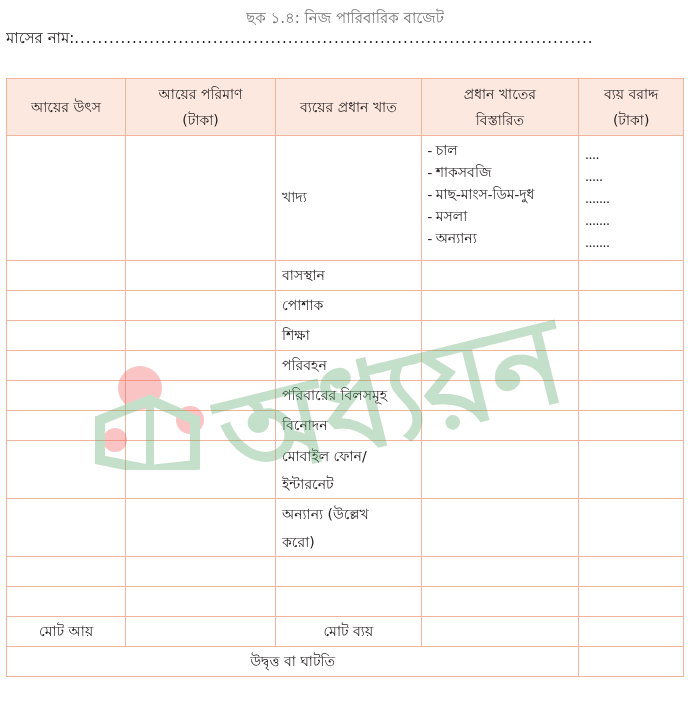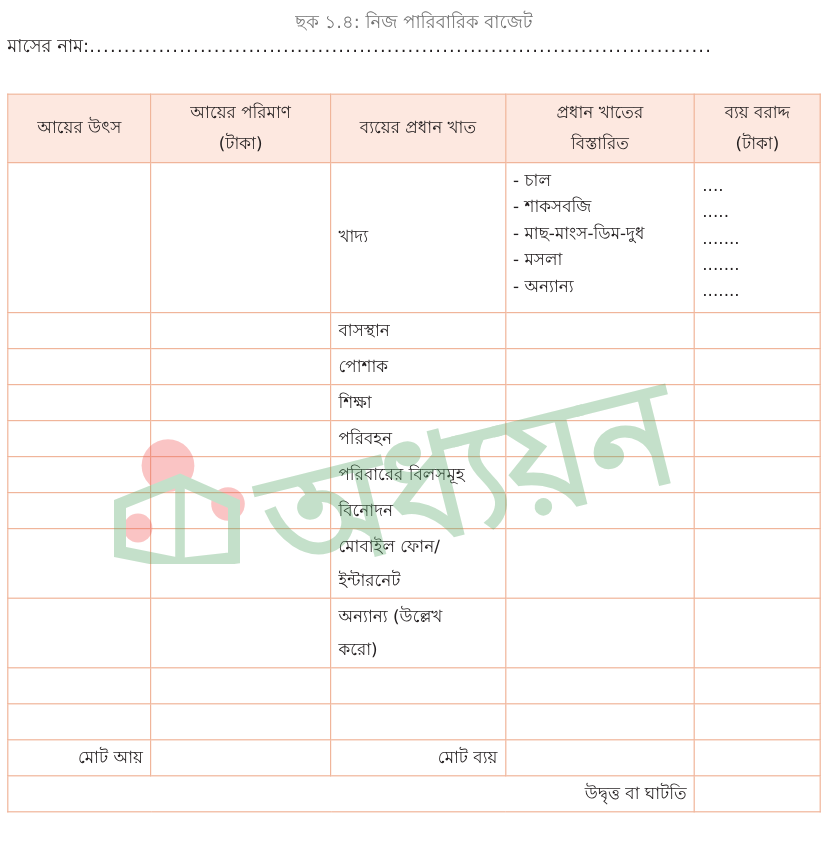--- a/index.html
+++ b/index.html
@@ -17,7 +17,7 @@
   td { height:29px; }
   .col1 { width:108px; } .col2 { width:136px; } .col3 { width:132px; }
   .col4 { width:143px; } .col5 { width:95px; }
-  .khaddo td { height:116px; }
+  .khaddo td { height:116px;font-family:Liberation Serif, serif; }
   .two-line td { height:57px; line-height:28px; }
   .sublist { line-height:22px; padding-top:4px; padding-bottom:4px; vertical-align:top; }
   .sublist div, .dotlist div { white-space:nowrap; }

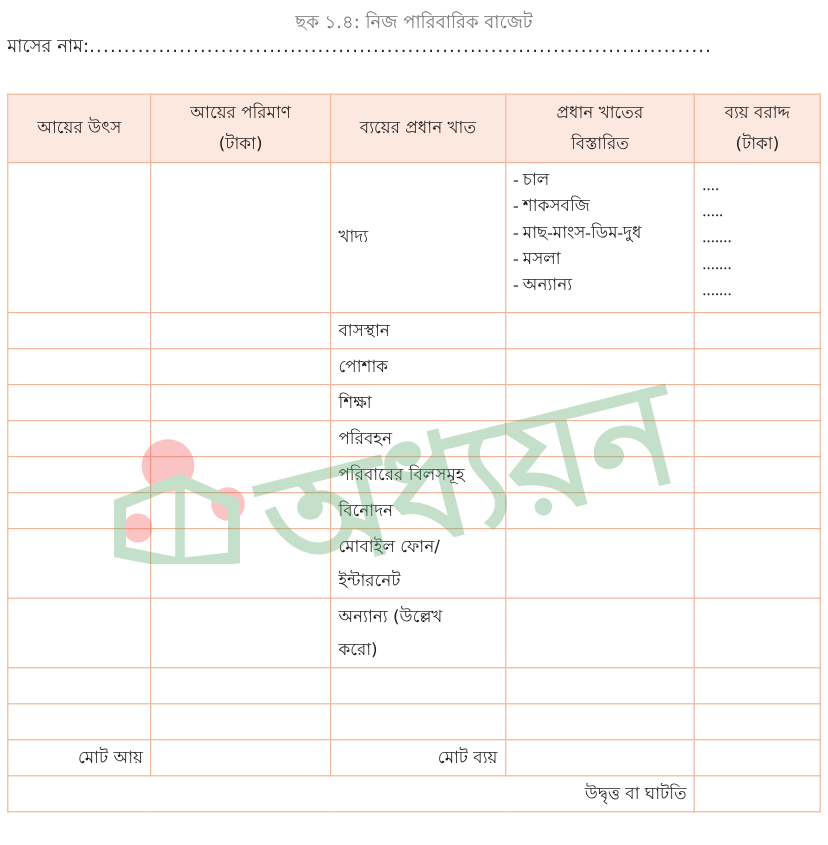--- a/index.html
+++ b/index.html
@@ -22,7 +22,7 @@
   .sublist { line-height:22px; padding-top:4px; padding-bottom:4px; vertical-align:top; }
   .sublist div, .dotlist div { white-space:nowrap; }
   .dotlist { line-height:22px; vertical-align:top; padding-top:8px; }
-  .right { text-align:right; }
+  .right { text-align:center; }
   .watermark { position:absolute; left:95px; top:290px; width:500px; height:180px;
                pointer-events:none; opacity:0.35; }
 </style>

